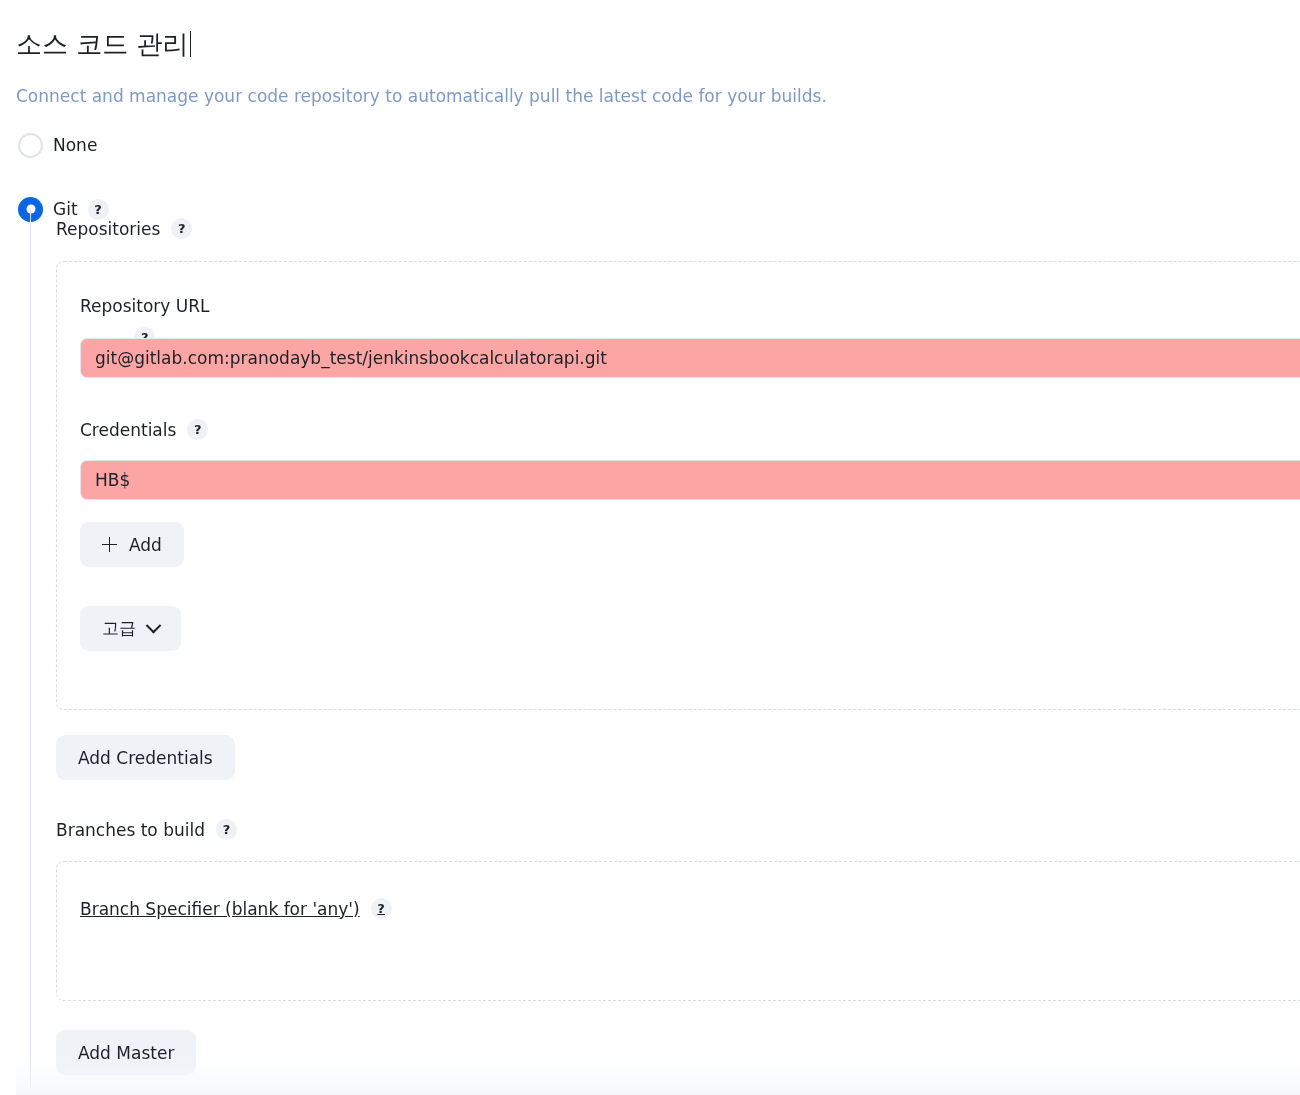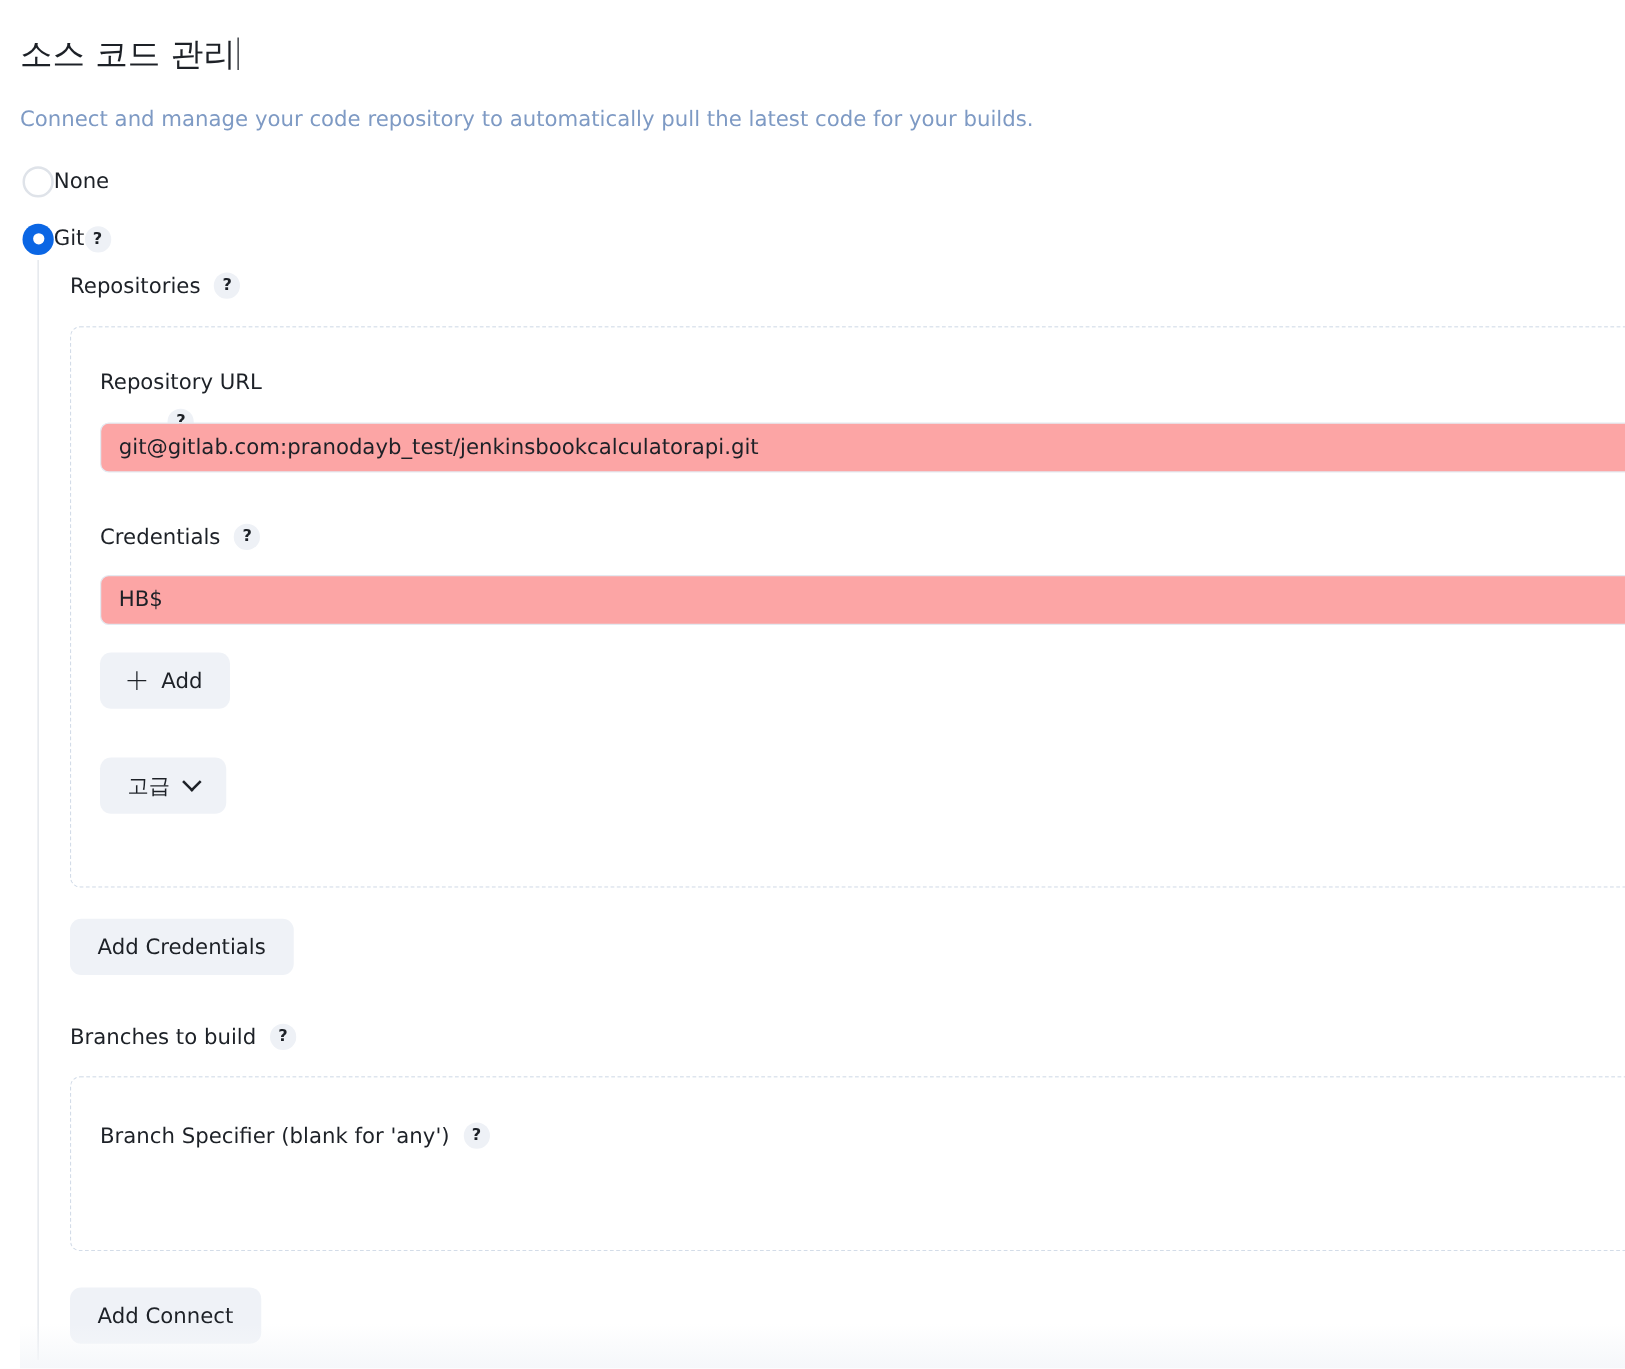--- a/index.html
+++ b/index.html
@@ -52,6 +52,7 @@
     position: absolute;
     display: flex;
     align-items: center;
+    gap: 10px;
     height: 26px;
   }
   .radio-row.none { left: 2px; top: 132px; }

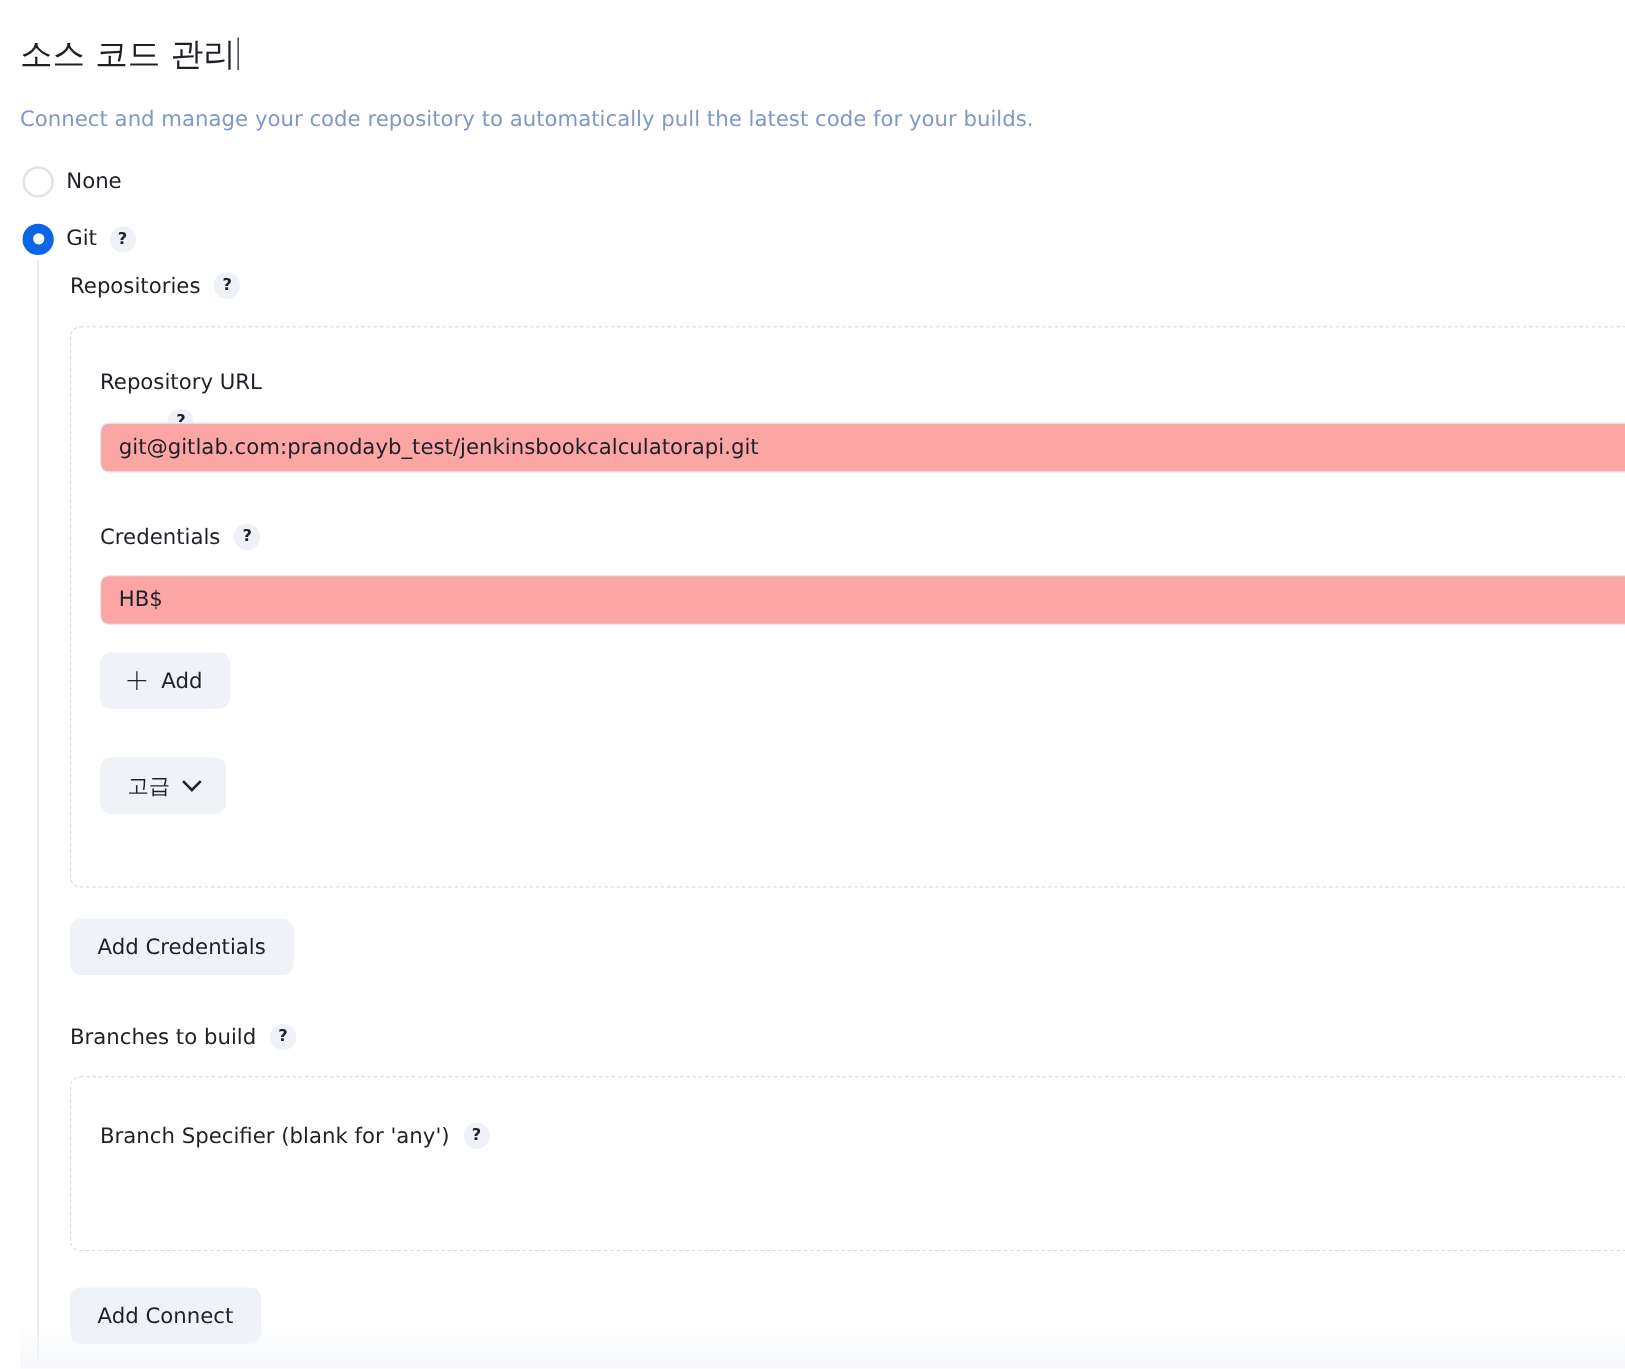--- a/index.html
+++ b/index.html
@@ -56,7 +56,7 @@
     height: 26px;
   }
   .radio-row.none { left: 2px; top: 132px; }
-  .radio-row.git  { left: 2px; top: 178px; }
+  .radio-row.git  { left: 2px; top: 196px; }
 
   .radio {
     width: 25px;

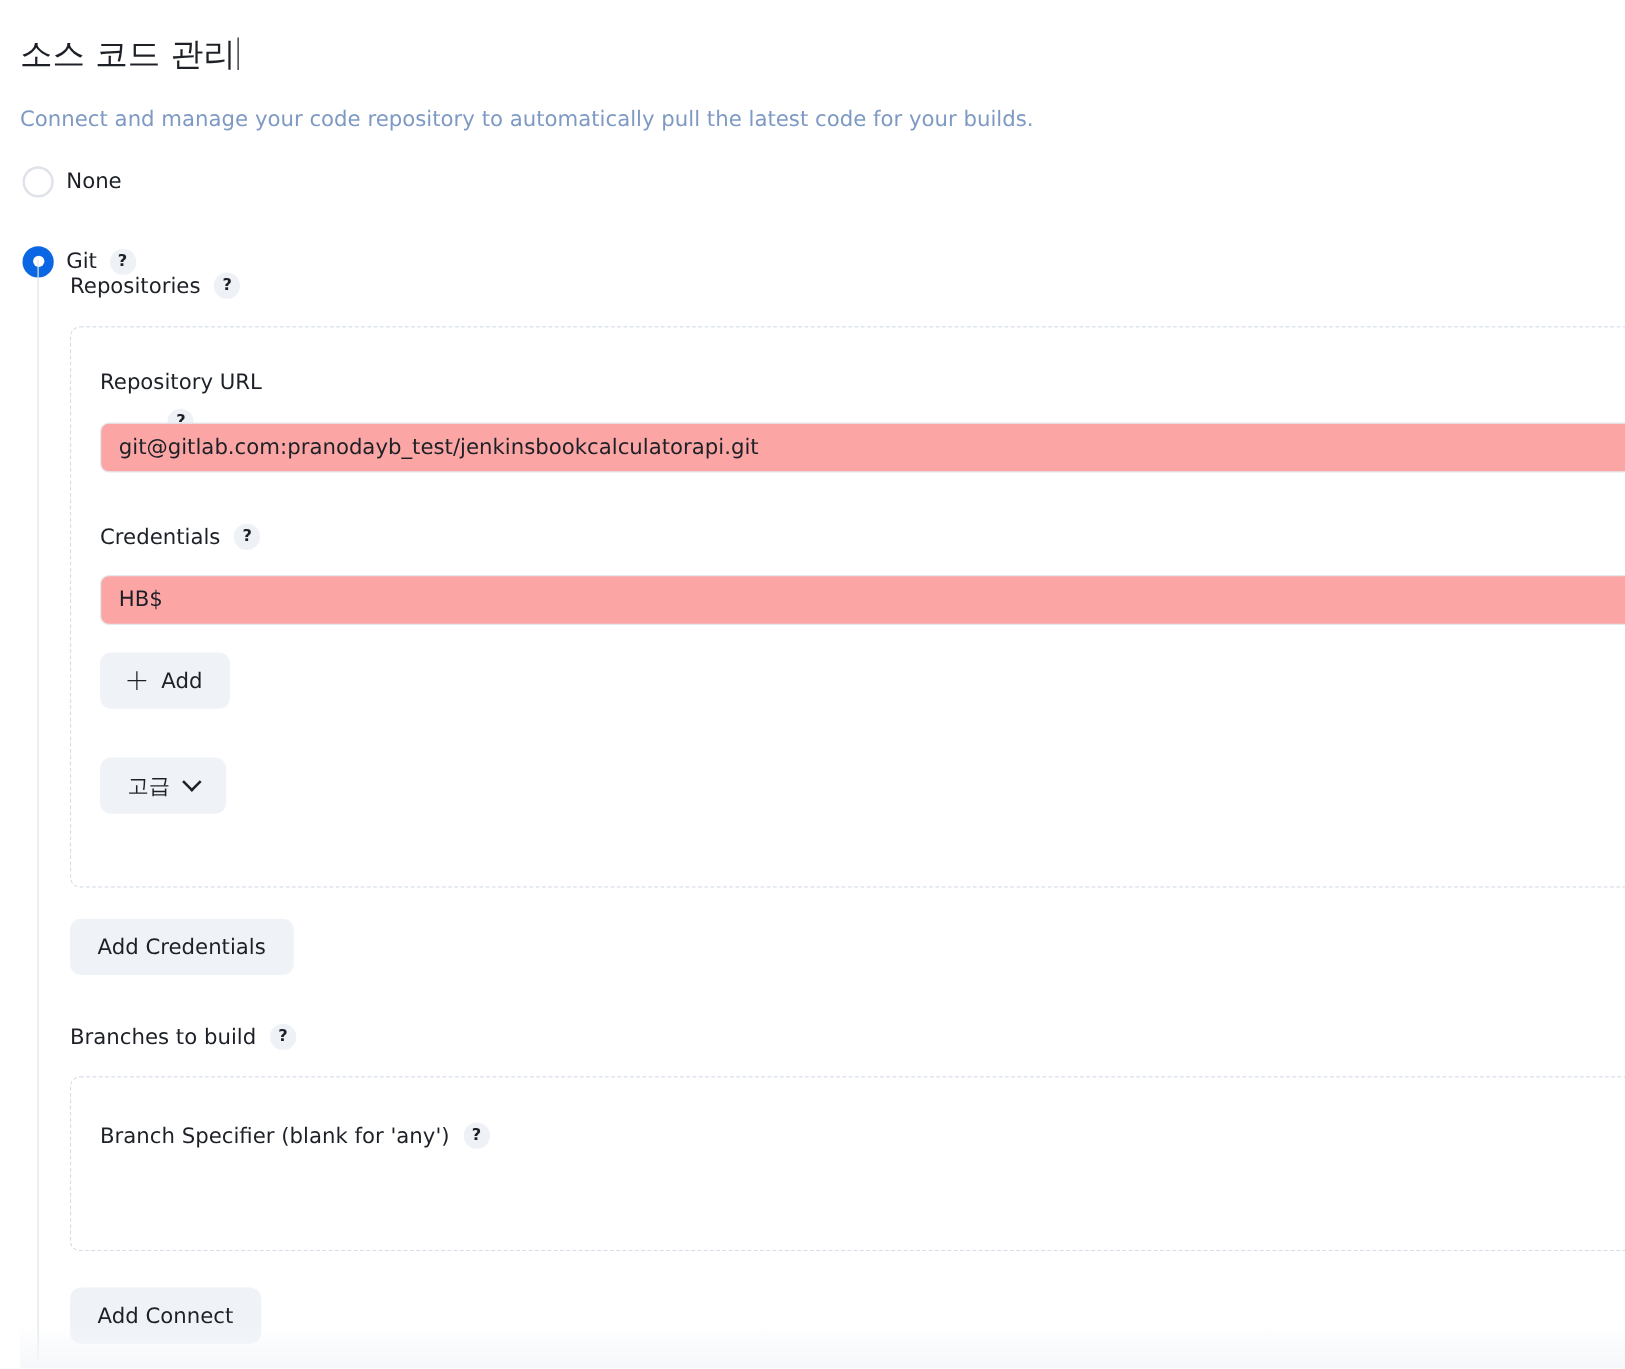--- a/index.html
+++ b/index.html
@@ -127,7 +127,7 @@
   .lbl-branches     { left: 40px; top: 819px; }
   .lbl-repo-url     { left: 64px; top: 296px; flex-direction: column; }
   .lbl-credentials  { left: 64px; top: 419px; }
-  .lbl-branch-spec  { left: 64px; top: 898px; }
+  .lbl-branch-spec  { left: 64px; top: 898px; text-decoration: underline; }
 
   
   .dashed-panel {

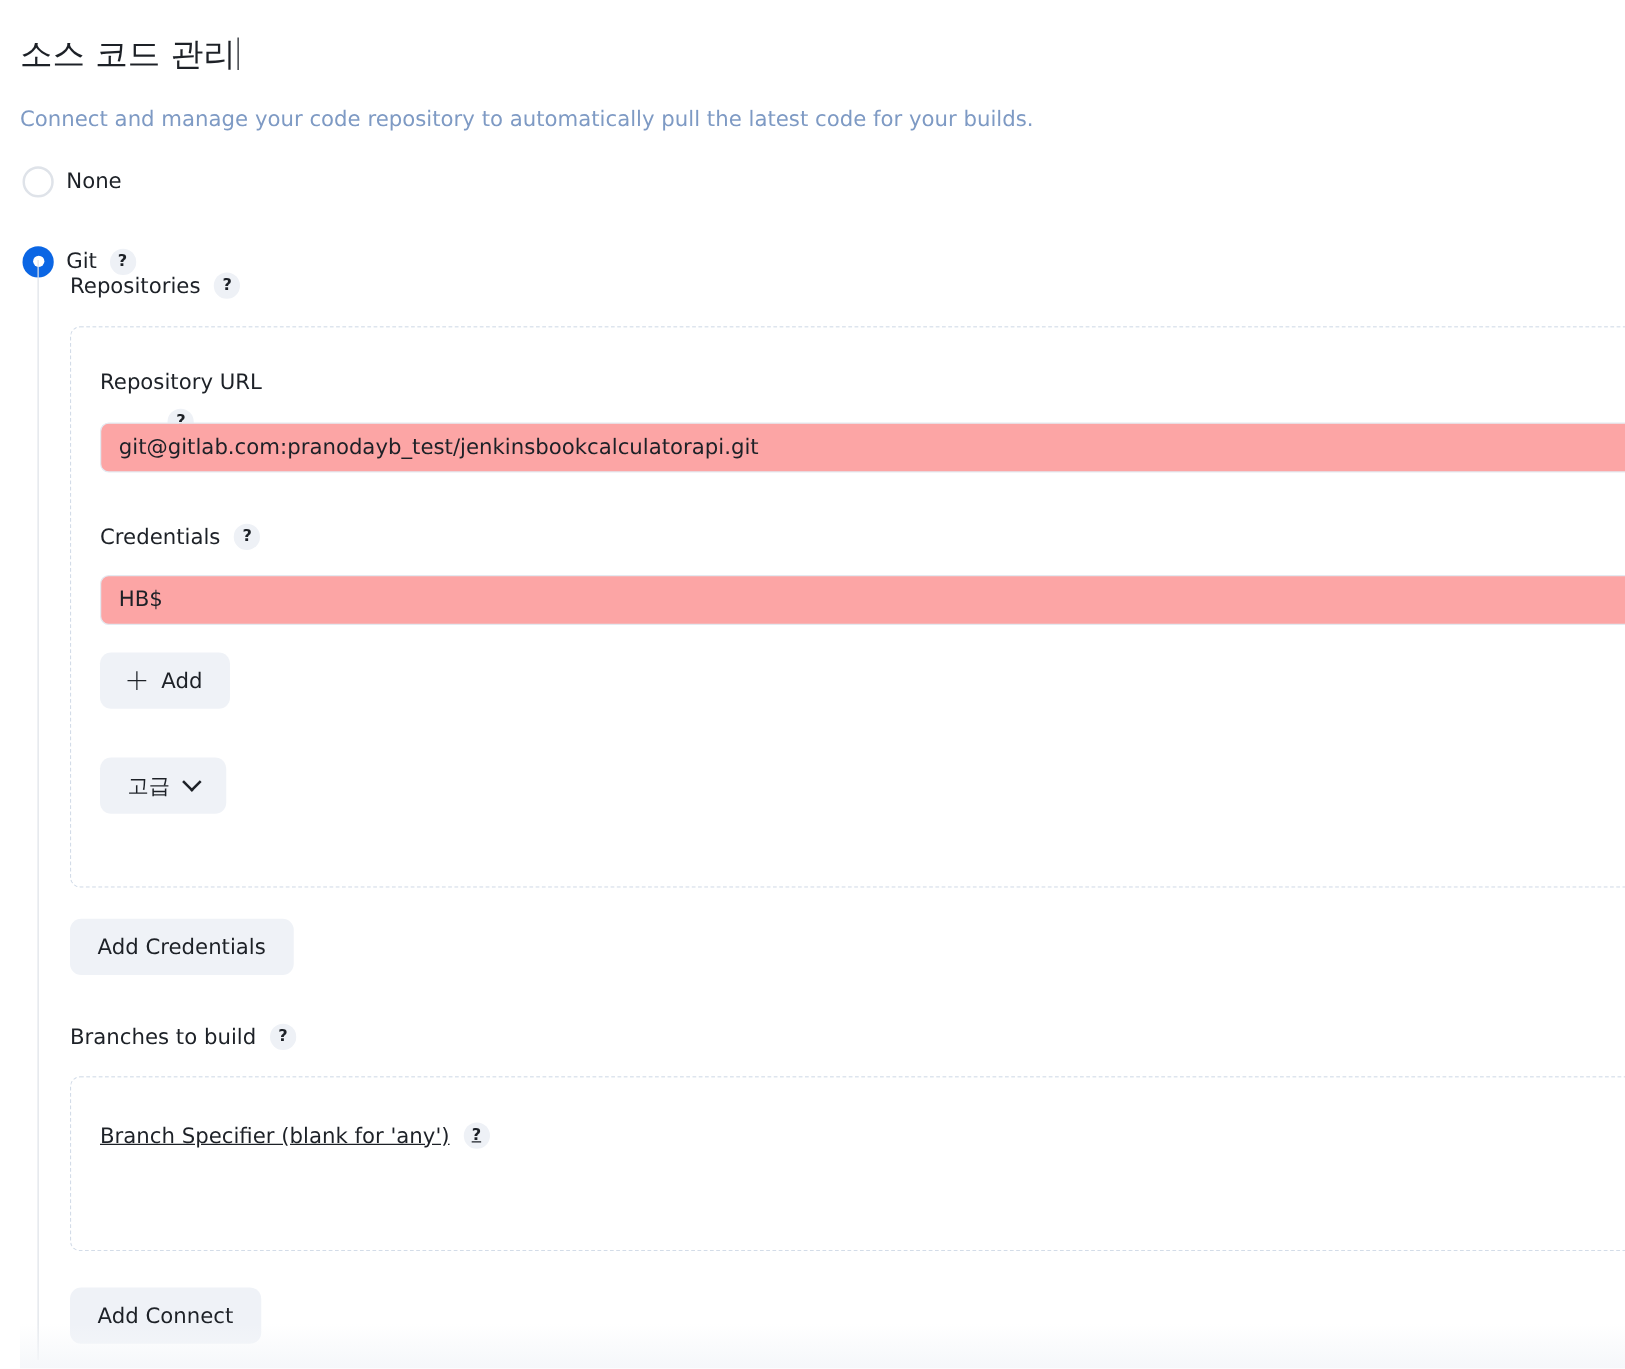--- a/index.html
+++ b/index.html
@@ -285,7 +285,7 @@
   </div>
 
   <div class="btn btn-add-branch">
-    <span>Add Connect</span>
+    <span>Add Master</span>
   </div>
 
   <div class="bottom-fade"></div>

